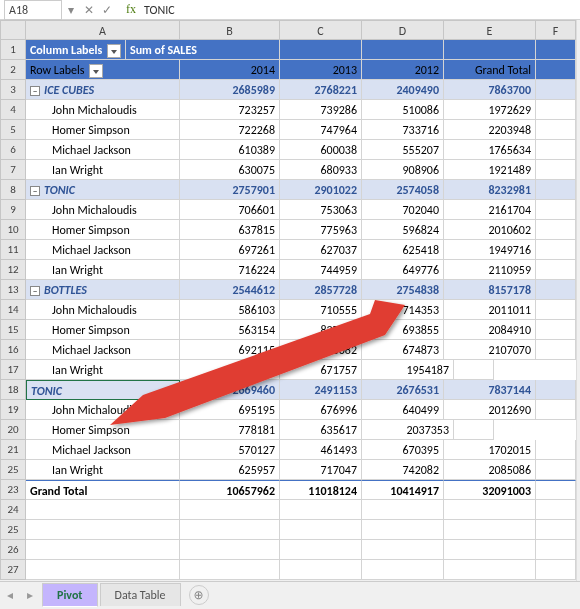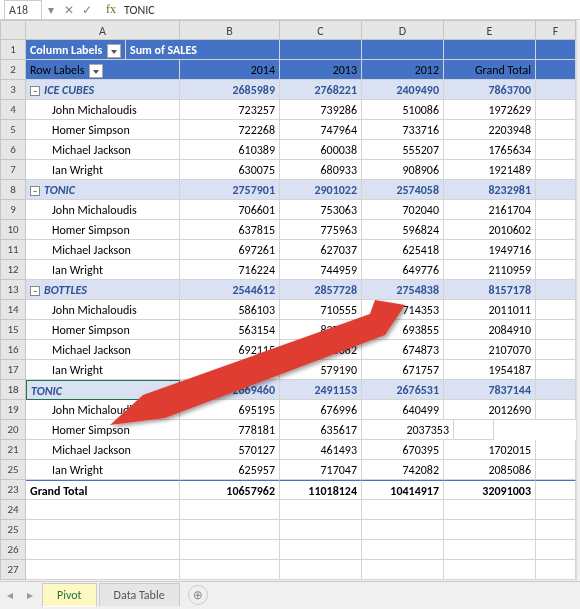--- a/index.html
+++ b/index.html
@@ -5,7 +5,7 @@
 *{box-sizing:border-box;margin:0;padding:0;font-family:Calibri,Arial,sans-serif}
 body{background:#f0f0f0;width:580px;height:609px;overflow:hidden;position:relative}
 .fbar{height:20px;background:#fff;display:flex;align-items:center;border-bottom:1px solid #d4d4d4;font-size:12px;color:#444}
-.fbar .nbox{width:38px;border:1px solid #ccc;padding:2px 4px;margin-left:4px;background:#fff}
+.fbar .nbox{width:58px;border:1px solid #ccc;padding:2px 4px;margin-left:4px;background:#fff}
 .fbar .ico{width:18px;text-align:center;color:#888;cursor:pointer}
 .fbar .fx{font-family:"Times New Roman",serif;color:#4d7c0f;width:20px;text-align:right}
 .fbar .ftxt{padding:2px 8px;color:#333}

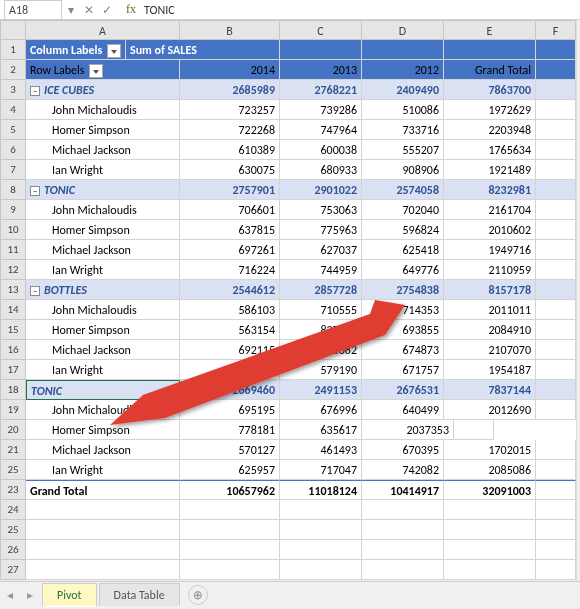--- a/index.html
+++ b/index.html
@@ -207,7 +207,6 @@
       <div class="rh">17</div>
       <div class="cell cA  "><span class="ind">Ian Wright</span></div>
       <div class="cell cB r ">703240</div>
-      <div class="cell cC r ">579190</div>
       <div class="cell cD r ">671757</div>
       <div class="cell cE r ">1954187</div>
       <div class="cell cF"></div>

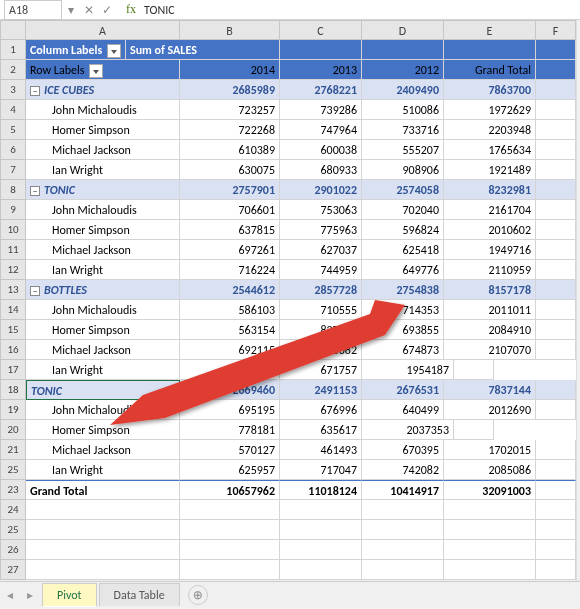--- a/index.html
+++ b/index.html
@@ -31,7 +31,7 @@
 .tabs{position:absolute;bottom:2px;left:0;right:0;height:26px;background:#f0f0f0;border-top:1px solid #ccc;display:flex;align-items:center;font-size:12px}
 .tabs .nav{width:20px;text-align:center;color:#999}
 .tabs .tab{padding:4px 14px;border:1px solid #ccc;border-bottom:none;background:#e6e6e6;margin-left:2px;border-radius:0 0 0 0;color:#555}
-.tabs .tab.act{background:#fef9c3;color:#217346;font-weight:normal;border-bottom:1px solid #fff}
+.tabs .tab.act{background:#c4b5fd;color:#217346;font-weight:bold;border-bottom:1px solid #fff}
 .tabs .plus{width:20px;height:20px;border:1px solid #ccc;border-radius:50%;text-align:center;line-height:18px;margin-left:8px;color:#888}
 .arrow{position:absolute;pointer-events:none;z-index:50}
 .scrollright{position:absolute;right:0;top:20px;bottom:28px;width:4px;background:#f0f0f0;border-left:1px solid #ddd}

